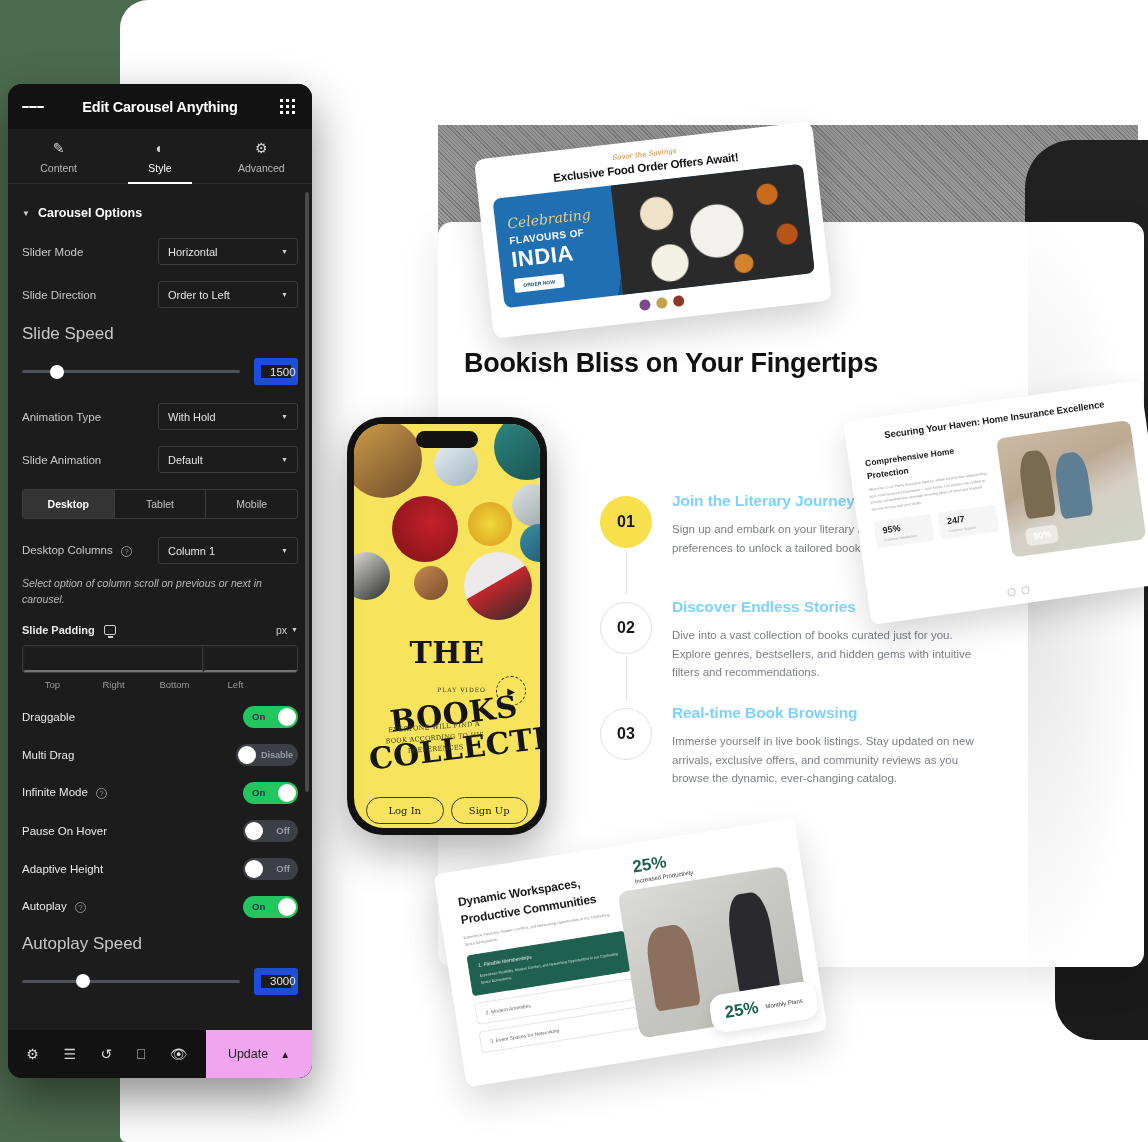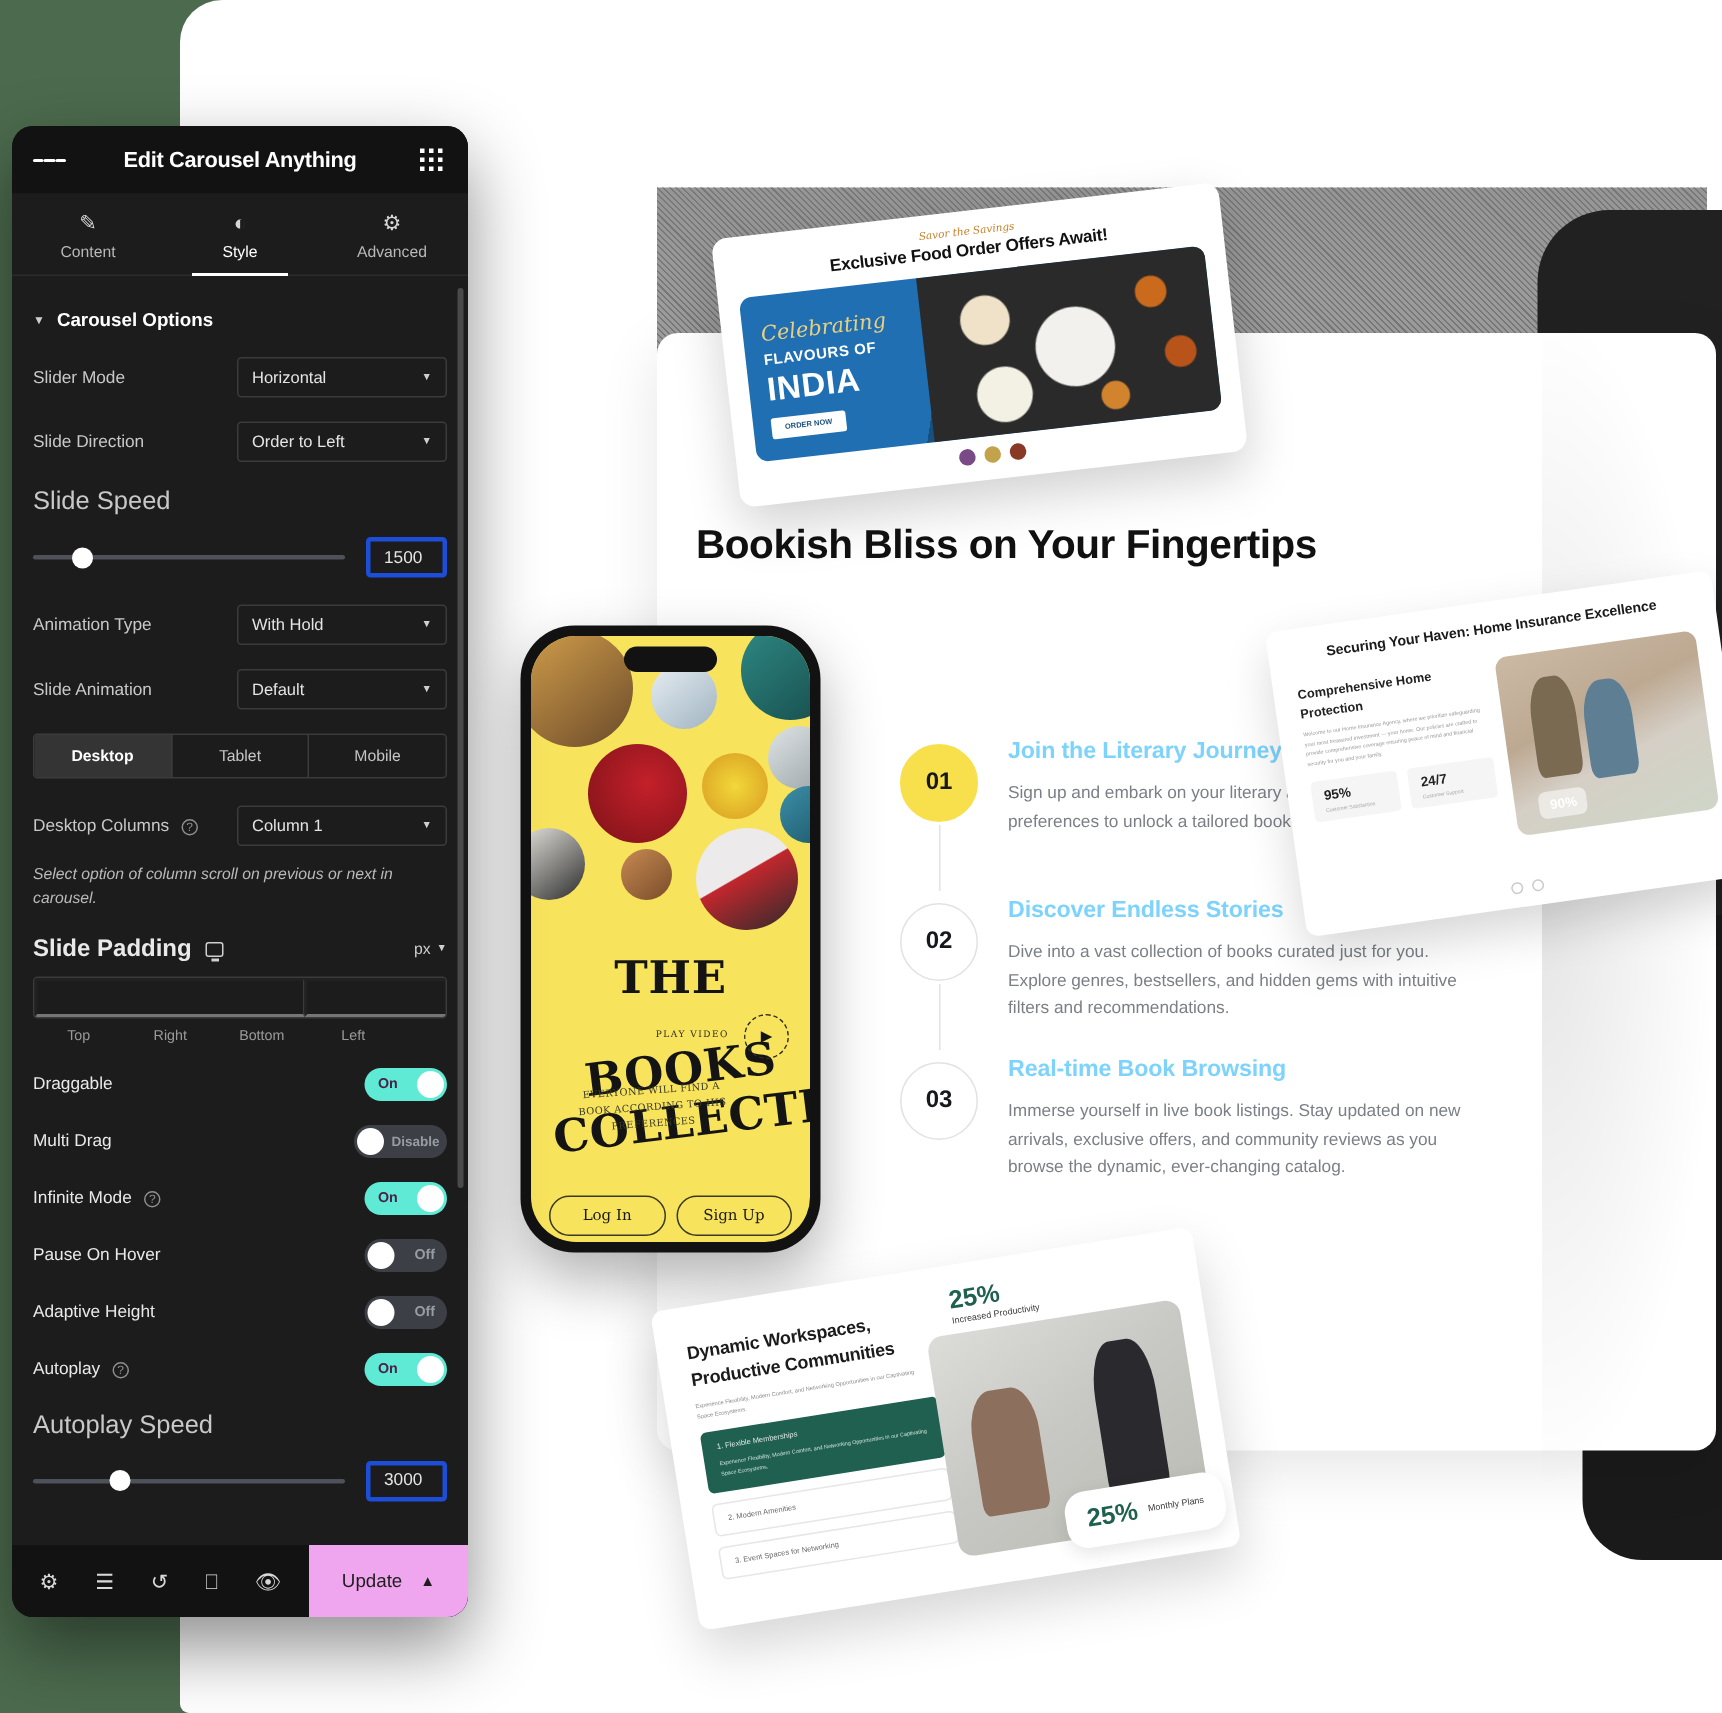--- a/index.html
+++ b/index.html
@@ -253,7 +253,7 @@
   .slider-row { display:flex; align-items:center; gap:14px; margin-bottom:18px;}
   .track { flex:1; height:3px; background:#4e5159; border-radius:2px; position:relative;}
   .knob { position:absolute; top:50%; transform:translate(-50%,-50%); width:14px; height:14px; background:#fff; border-radius:50%;}
-  .numbox { width:54px; height:27px; border:3px solid #1d4ed8; border-radius:3px; color:#e4e4e4; font-size:11.5px; display:flex; align-items:center; padding:0 9px;}
+  .numbox { width:44px; height:27px; border:7px solid #1d4ed8; border-radius:3px; color:#e4e4e4; font-size:11.5px; display:flex; align-items:center; padding:0 9px;}
 
   .devtabs { display:flex; border:1px solid #3b3b3b; border-radius:3px; overflow:hidden; margin:4px 0 18px;}
   .devtab { flex:1; text-align:center; padding:8px 0; font-size:10.5px; color:#c5c5c5; cursor:pointer; border-right:1px solid #3b3b3b;}

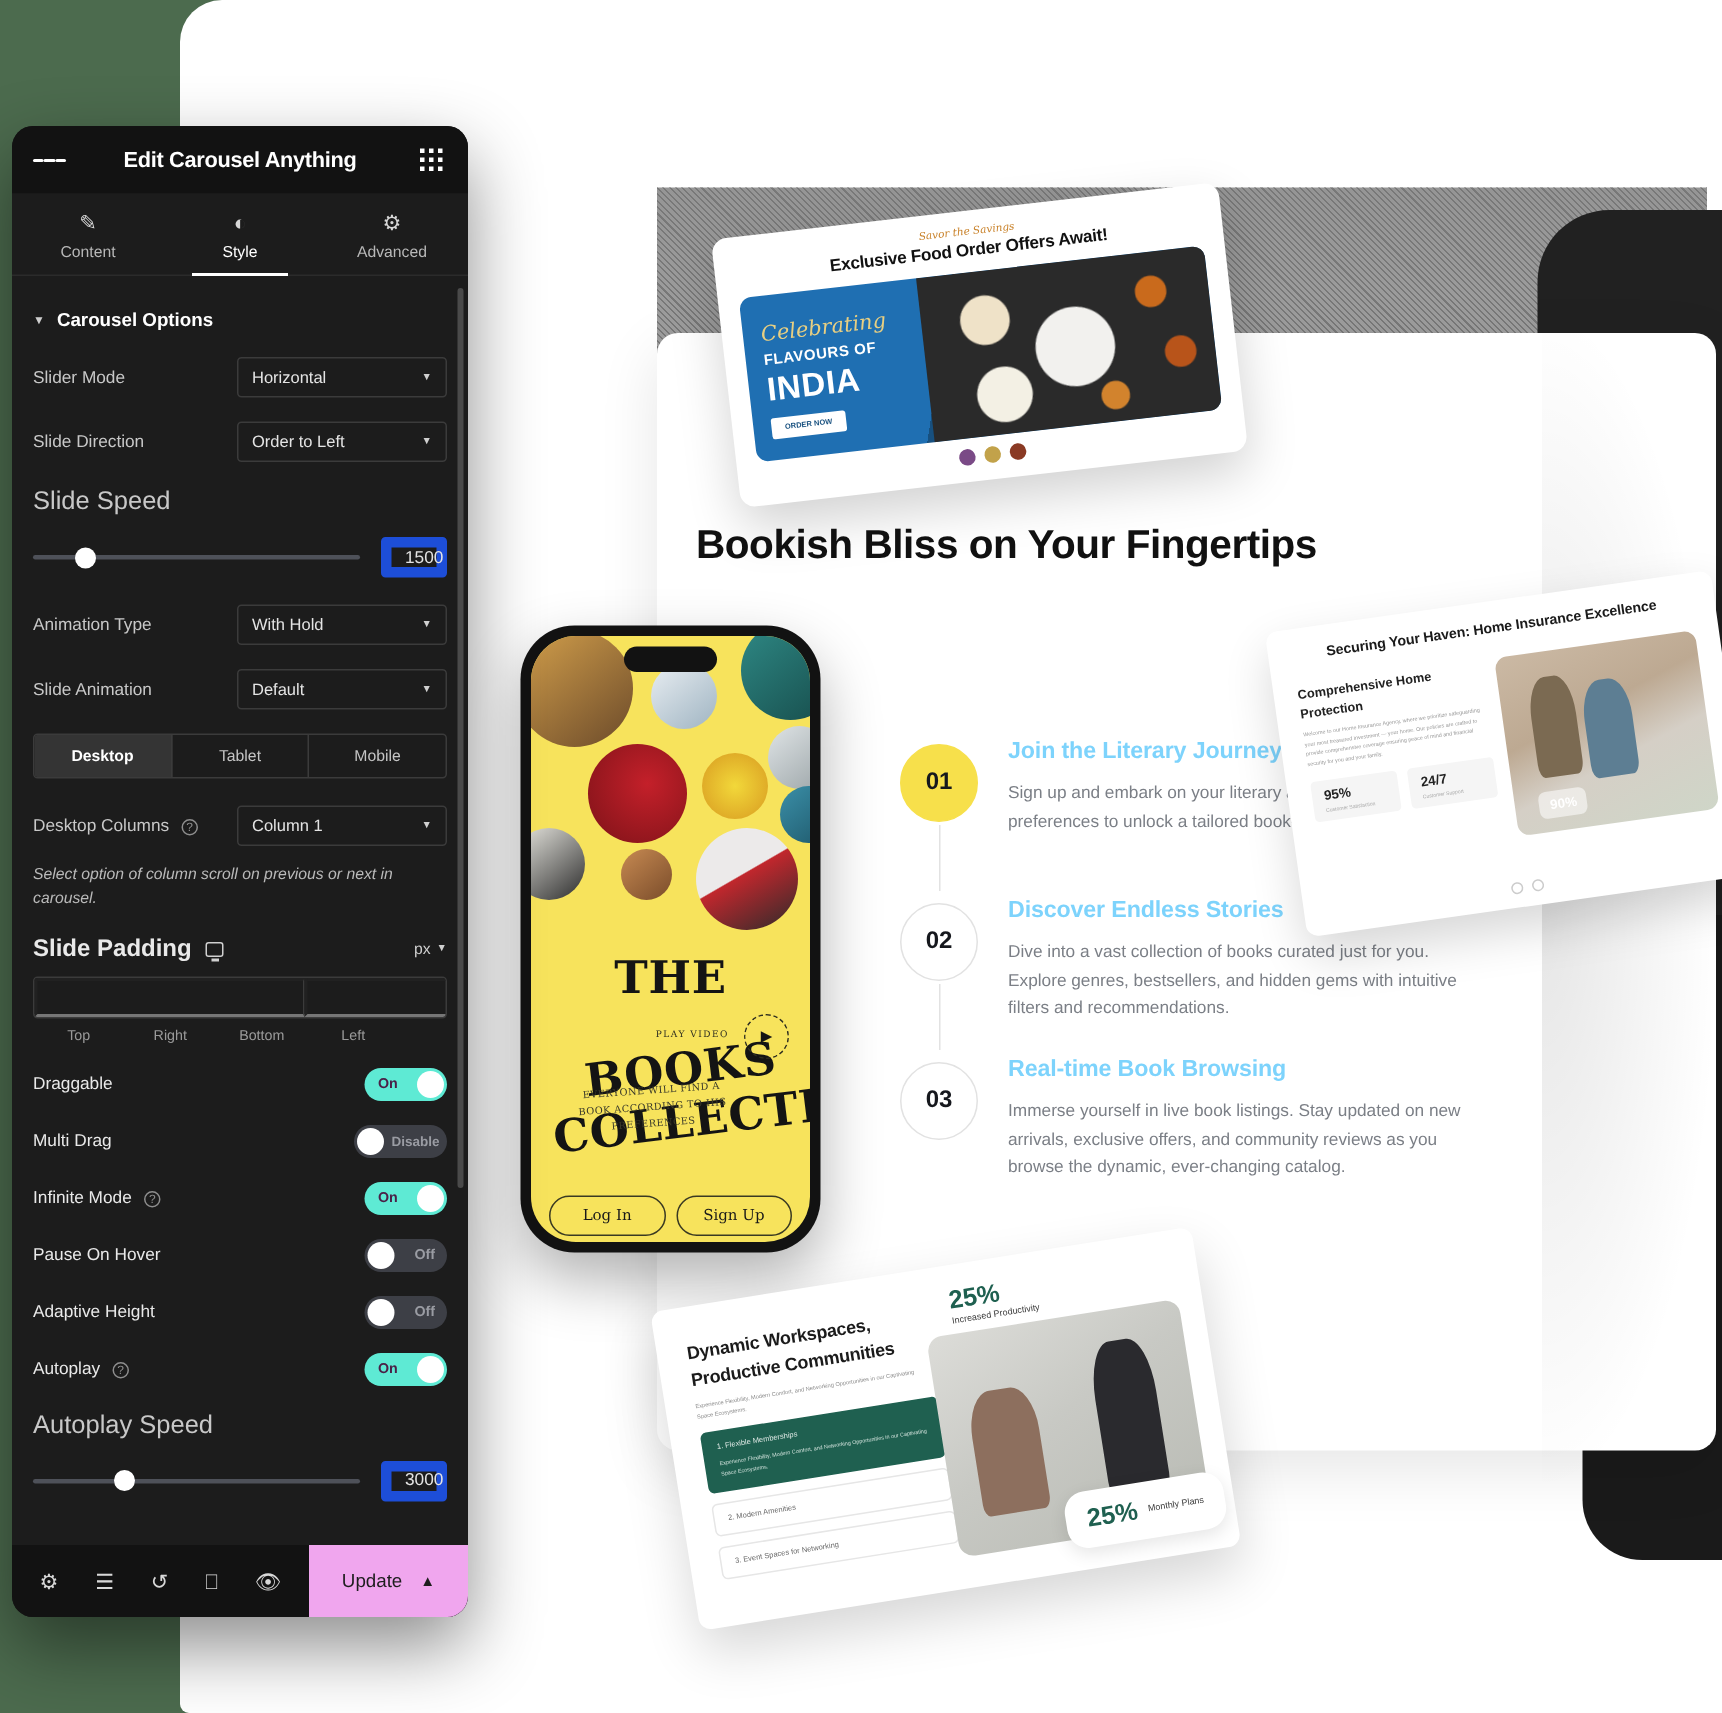--- a/index.html
+++ b/index.html
@@ -263,7 +263,7 @@
   .help { font-size:10.5px; color:#b9b9b9; font-style:italic; line-height:1.5; margin:-4px 0 16px;}
 
   .pad-head { display:flex; align-items:center; gap:9px; margin-bottom:9px;}
-  .pad-head .lbl { color:#e9e9e9; font-weight:700; font-size:16px;}
+  .pad-head .lbl { color:#e9e9e9; font-weight:700; font-size:11px;}
   .monitor { width:12px; height:10px; border:1.4px solid #d0d0d0; border-radius:2px; position:relative;}
   .monitor:after { content:""; position:absolute; left:3px; bottom:-4px; width:5px; height:2px; background:#d0d0d0;}
   .unit { margin-left:auto; color:#cfcfcf; font-size:10.5px; display:flex; gap:4px; align-items:center; cursor:pointer;}

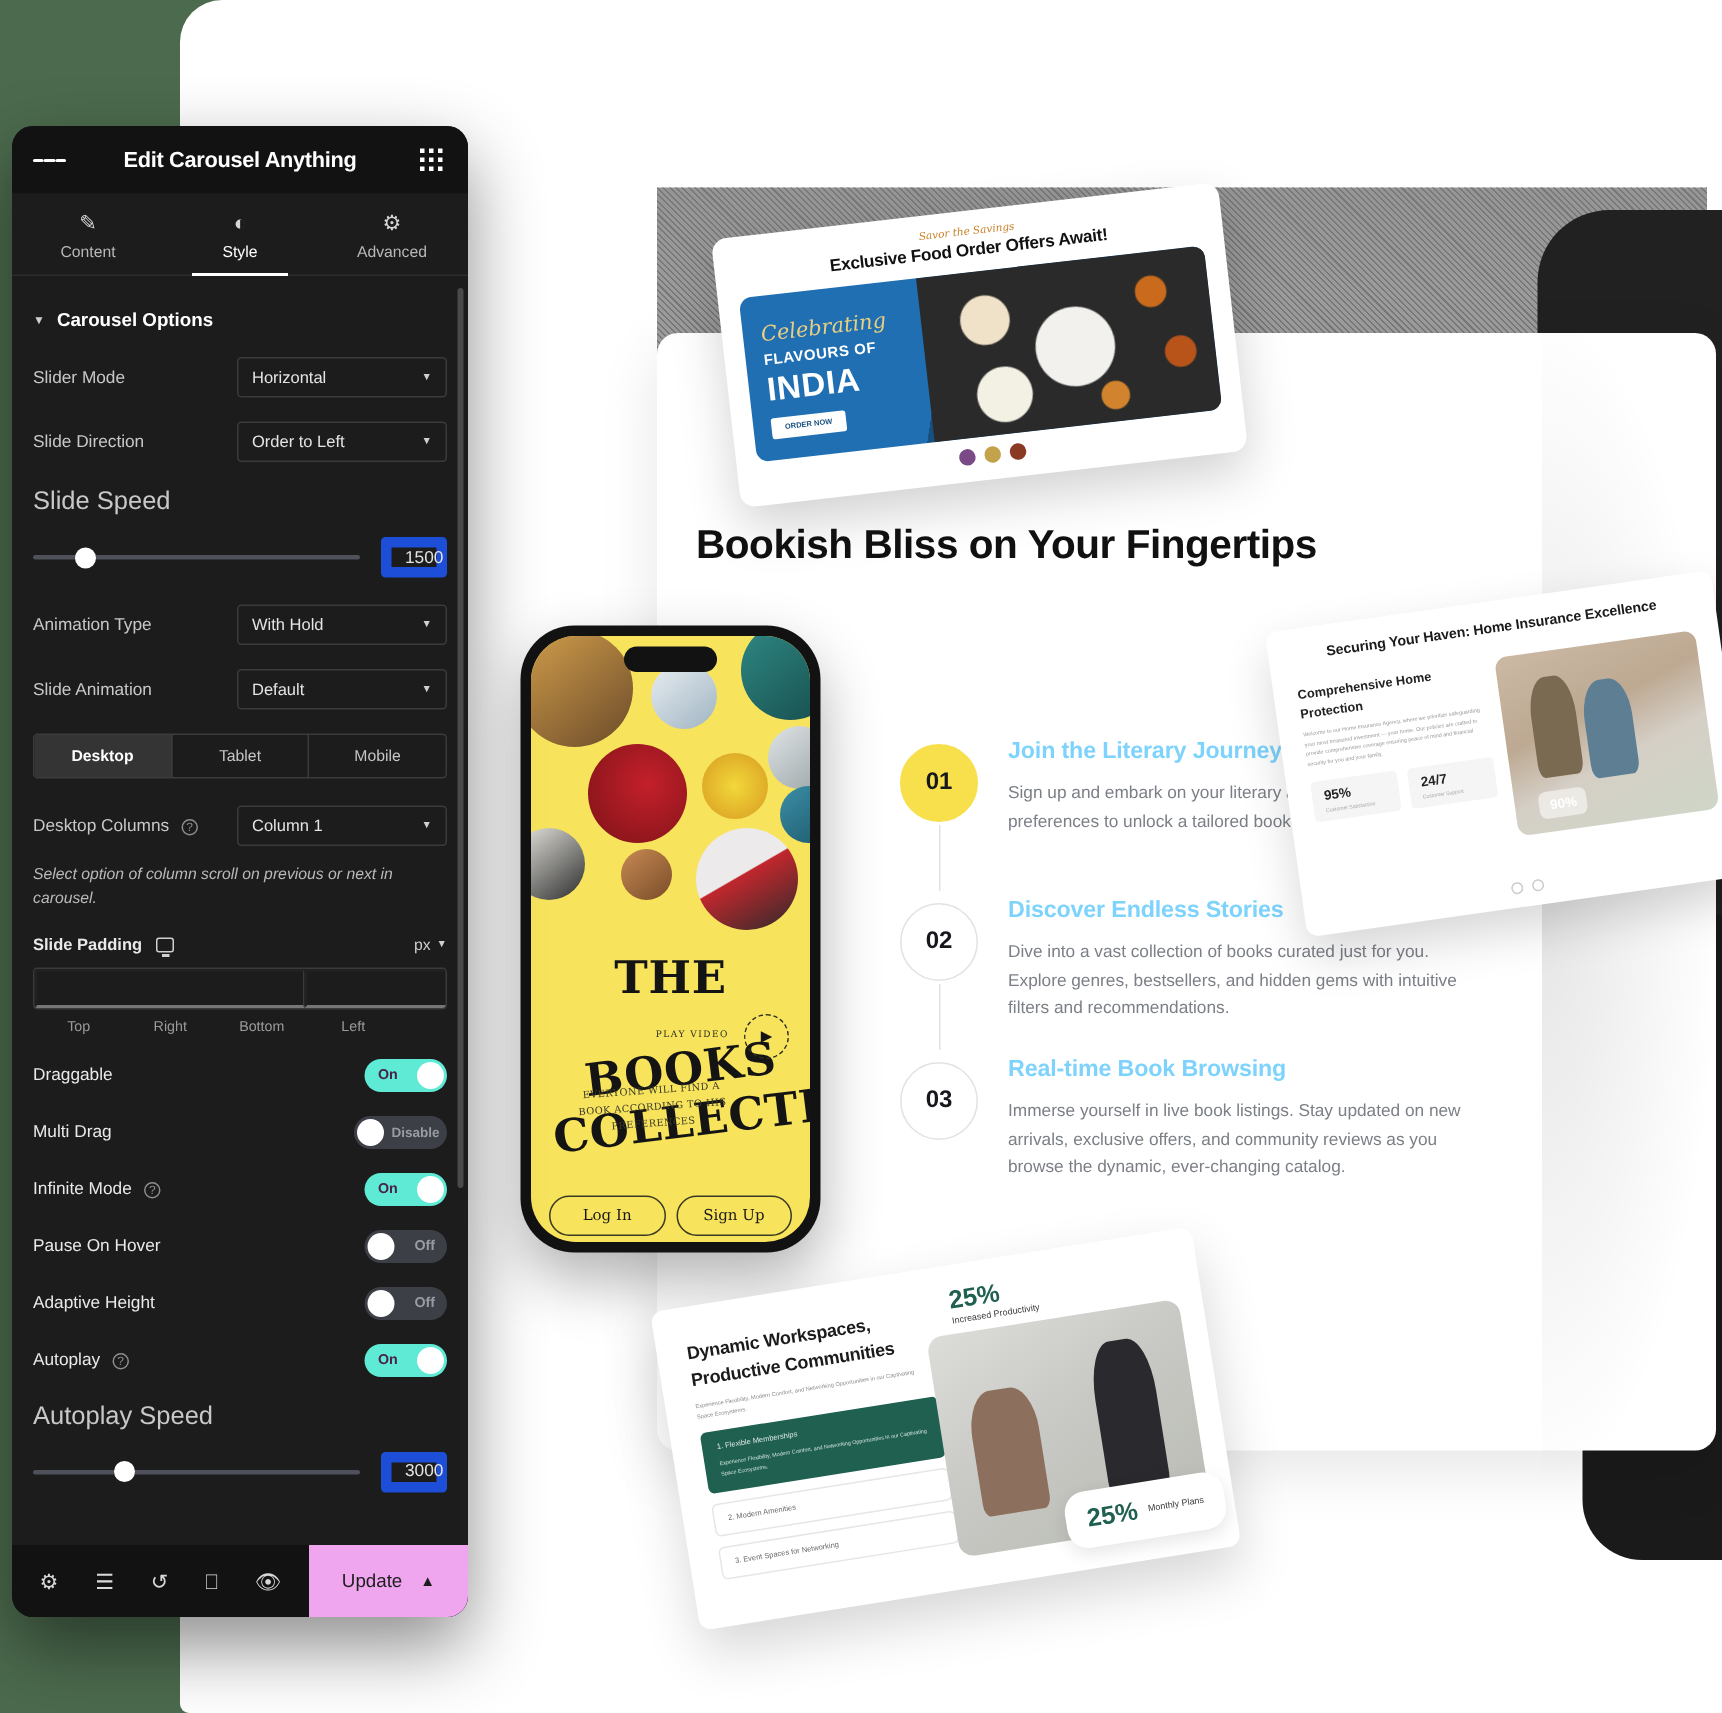--- a/index.html
+++ b/index.html
@@ -276,7 +276,7 @@
   .toggle { width:55px; height:22px; border-radius:11px; position:relative; cursor:pointer; display:flex; align-items:center;}
   .toggle .kn { position:absolute; width:18px; height:18px; border-radius:50%; background:#fff; top:2px;}
   .toggle .tx { position:absolute; font-size:9.5px; font-weight:600;}
-  .toggle.on { background:#5eead4;}
+  .toggle.on { background:#22c55e;}
   .toggle.on .kn { right:2px;}
   .toggle.on .tx { left:9px; color:#4a2148;}
   .toggle.off { background:#3d3f46;}

